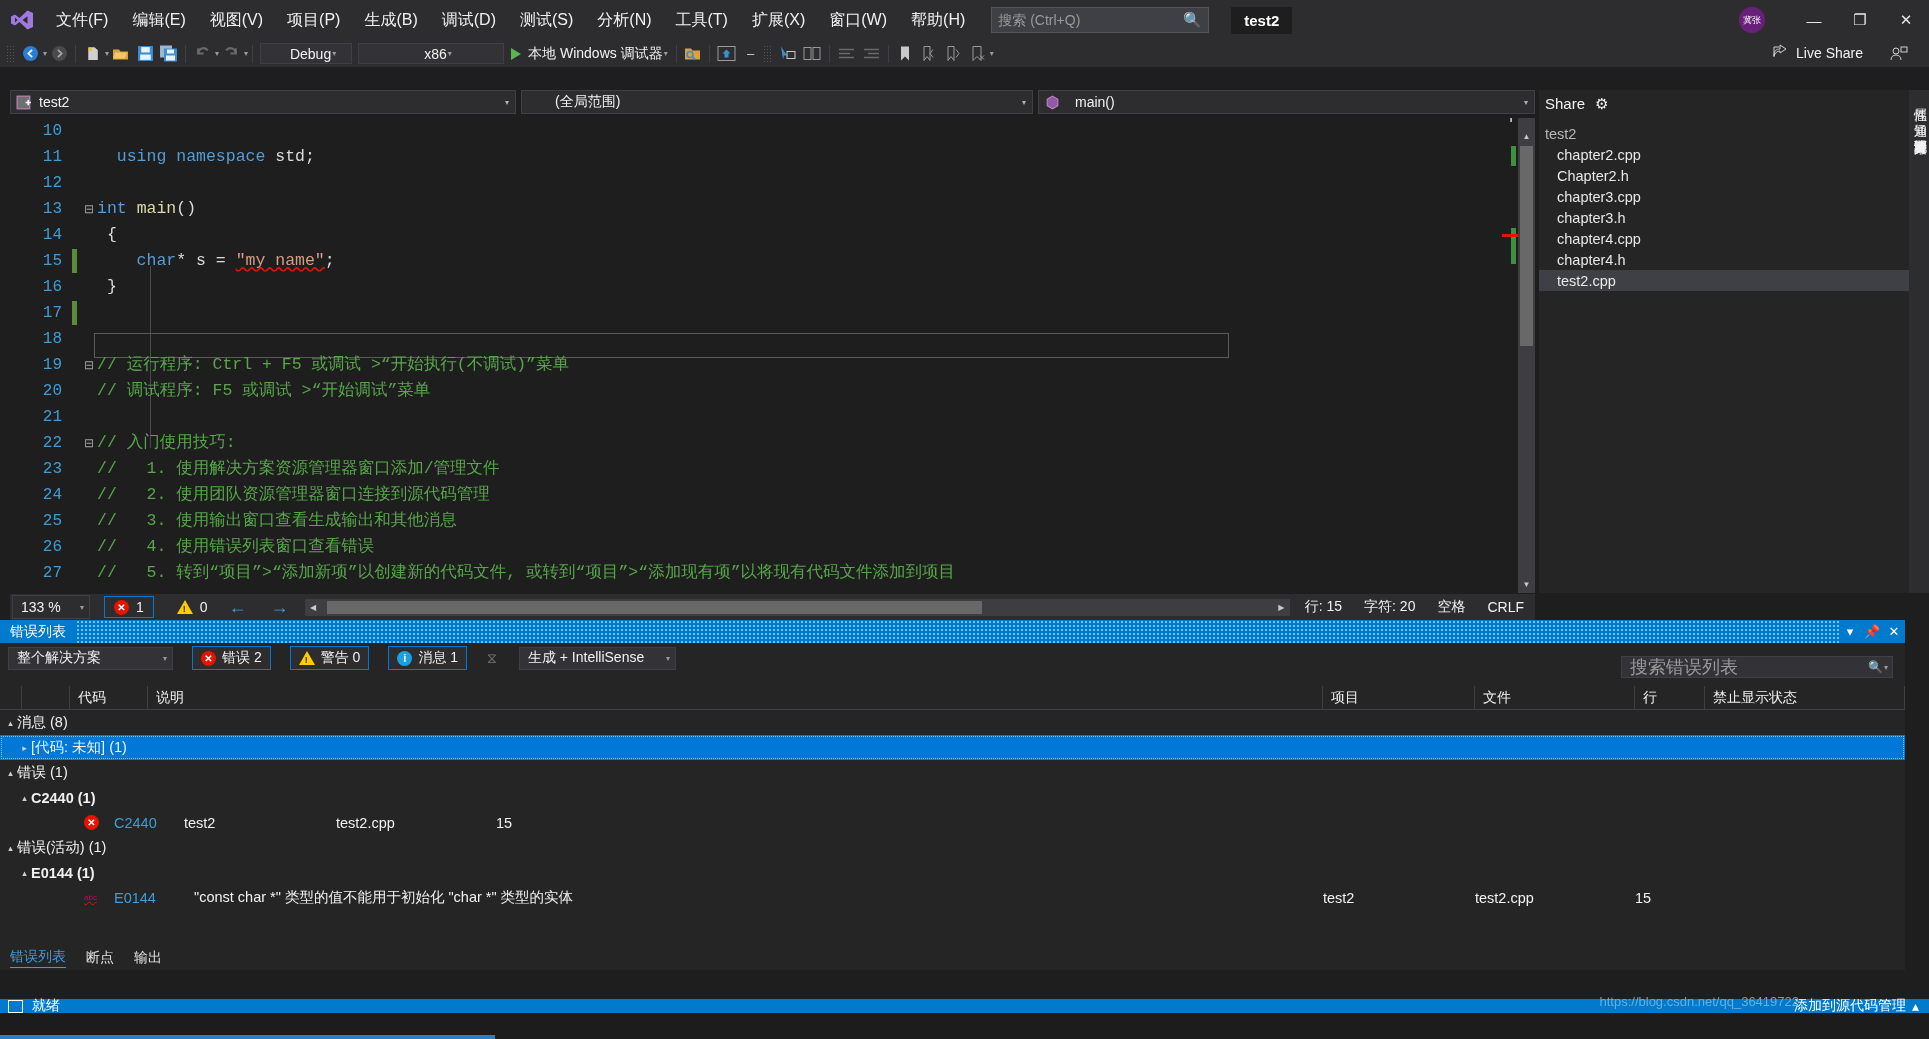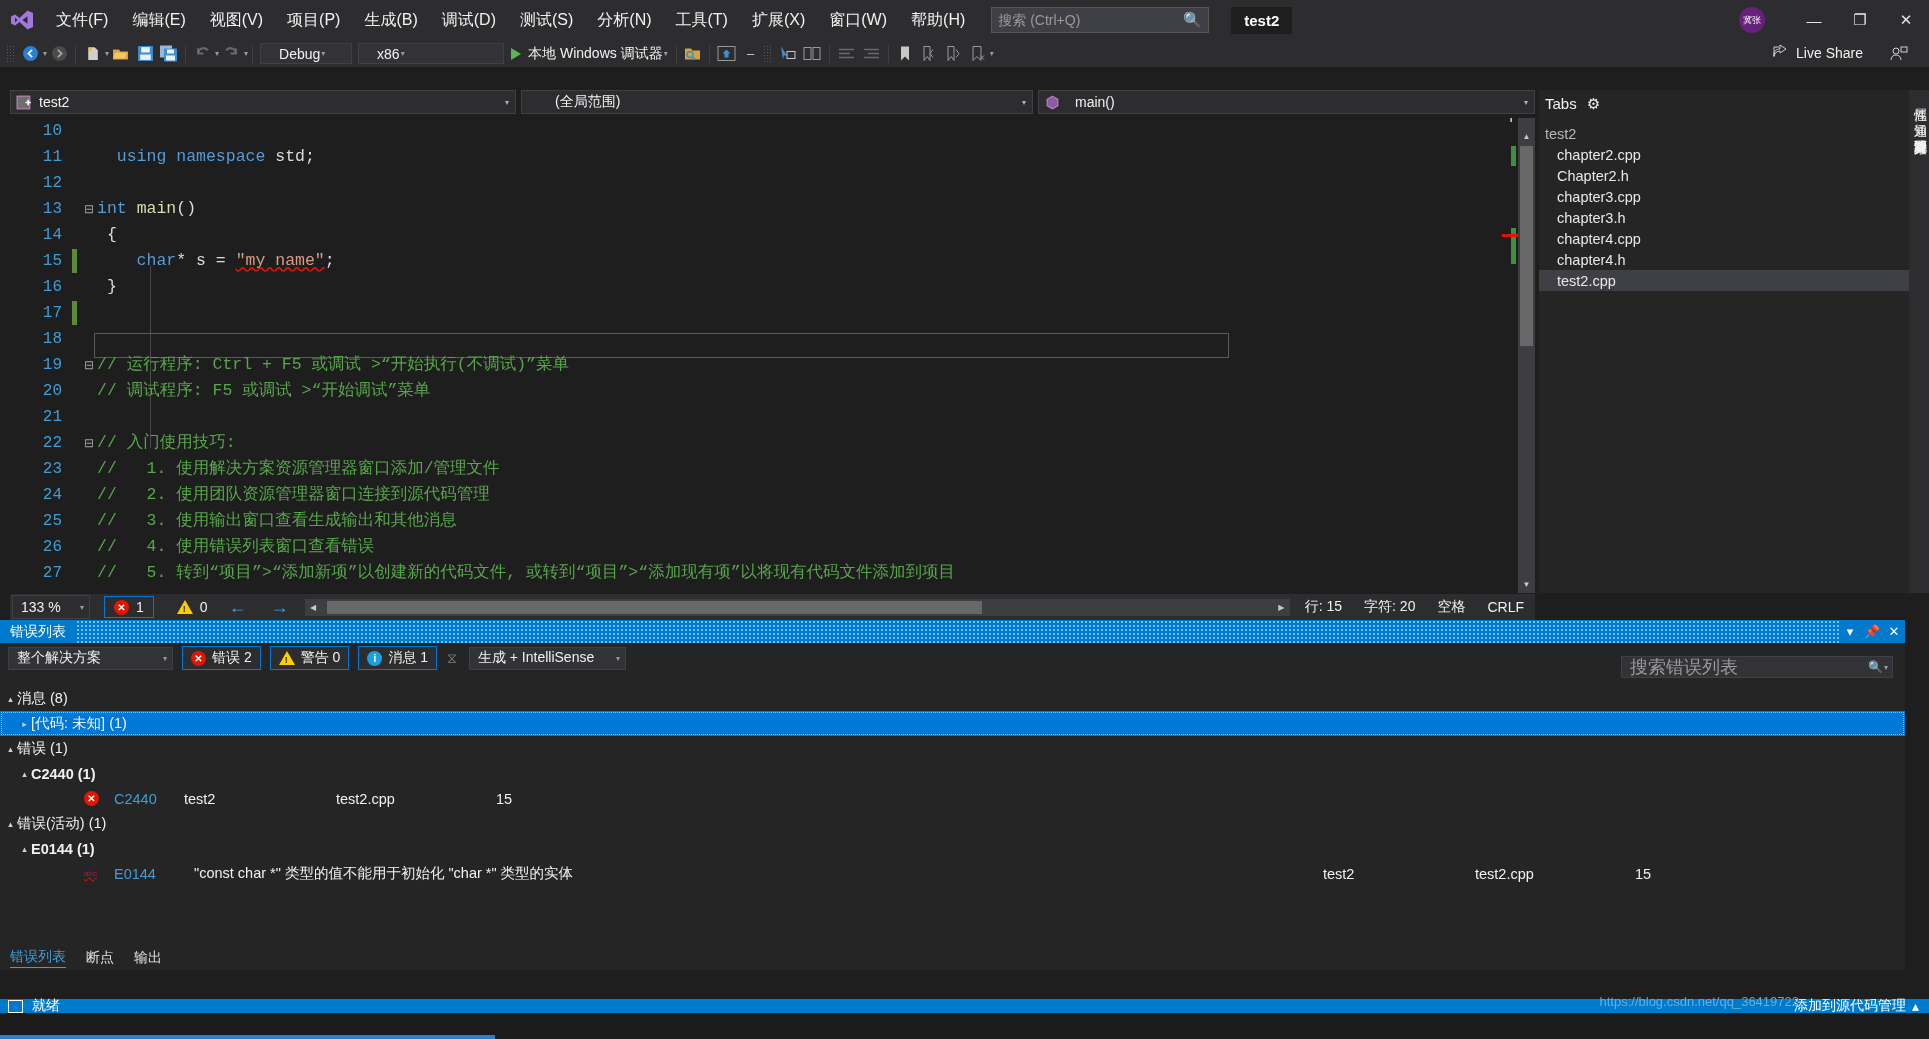--- a/index.html
+++ b/index.html
@@ -62,7 +62,7 @@
   .combo {
     height:21px; background:#333337; border:1px solid #3f3f46; color:#f1f1f1;
     font-size:14px; display:flex; align-items:center; padding:0 4px 0 18px;
-    justify-content:flex-start; margin:0 3px;
+    justify-content:center; margin:0 3px;
   }
   .run-btn { display:flex; align-items:center; color:#f1f1f1; font-size:14px;
              height:24px; padding:0 4px; white-space:nowrap; }

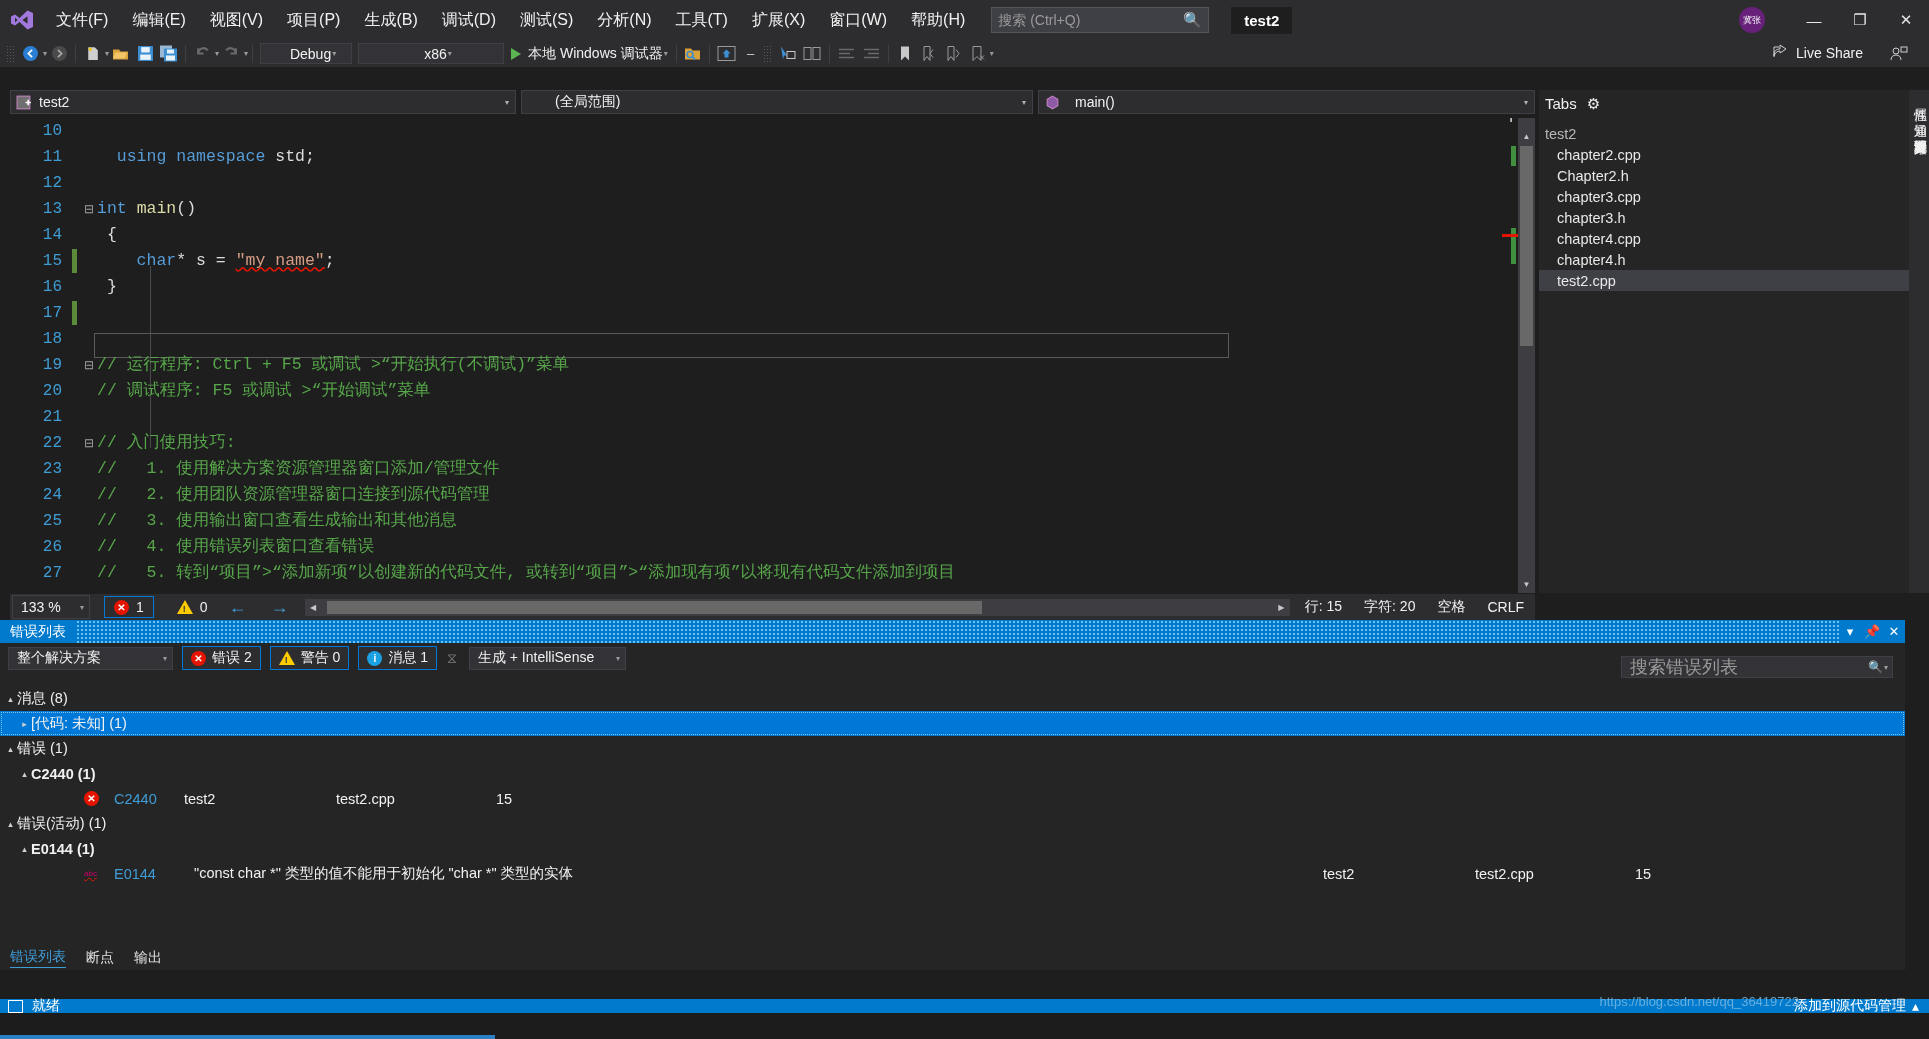--- a/index.html
+++ b/index.html
@@ -472,7 +472,7 @@
 
 <div class="tabs-panel">
   <div class="tabs-head">
-    <span>Tabs</span>
+    <span>Share</span>
     <span>⚙</span>
   </div>
   <div class="tabs-list" id="tabs-list">

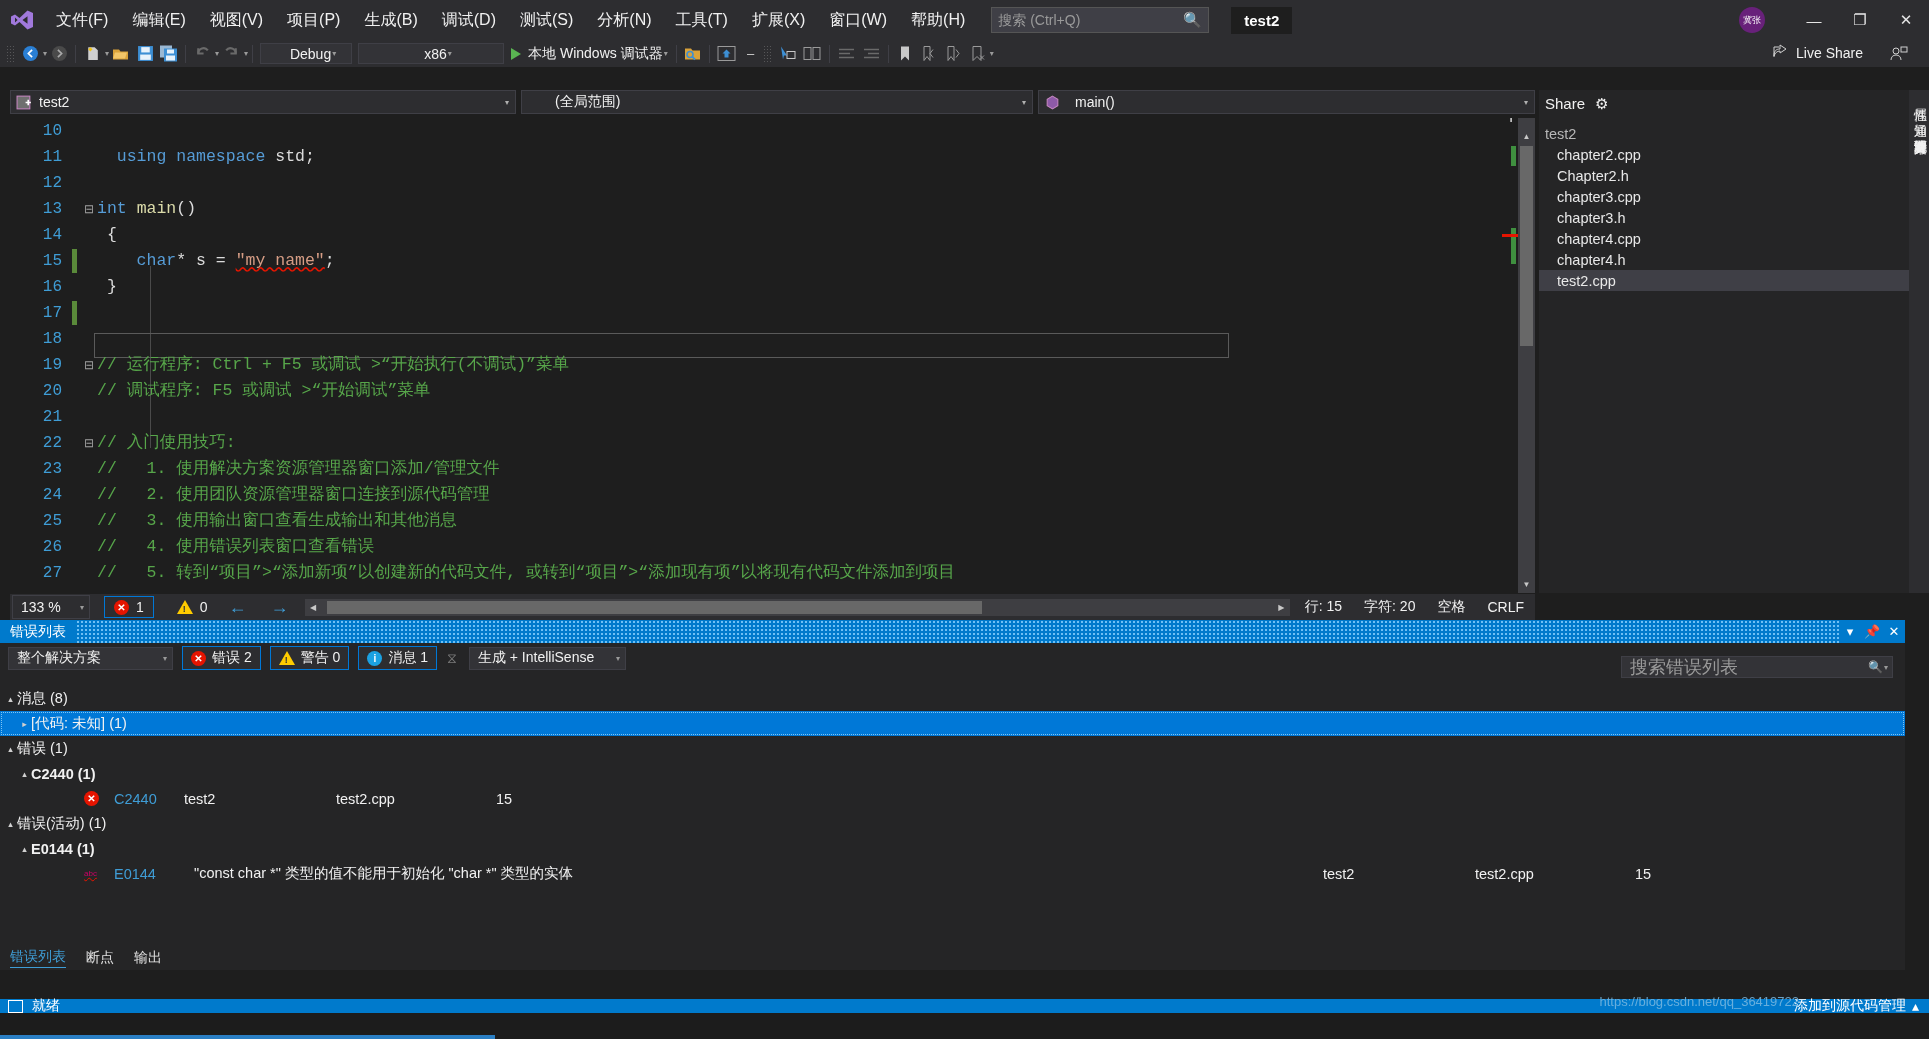--- a/index.html
+++ b/index.html
@@ -163,7 +163,7 @@
   .el-title .dots { flex:1; height:100%; margin-left:10px;
       background-image:radial-gradient(#6fc0f5 30%, transparent 32%); background-size:4px 4px; }
   .el-title .tbtn2 { width:22px; text-align:center; color:#fff; font-size:13px; }
-  .el-toolbar { height:30px; display:flex; align-items:center; padding:1px 8px; gap:0; }
+  .el-toolbar { height:30px; display:flex; align-items:center; padding:1px 8px; gap:10px; }
   .el-combo { height:23px; background:#333337; border:1px solid #3f3f46; color:#f1f1f1;
               font-size:14px; display:flex; align-items:center; justify-content:space-between;
               padding:0 5px 0 8px; }

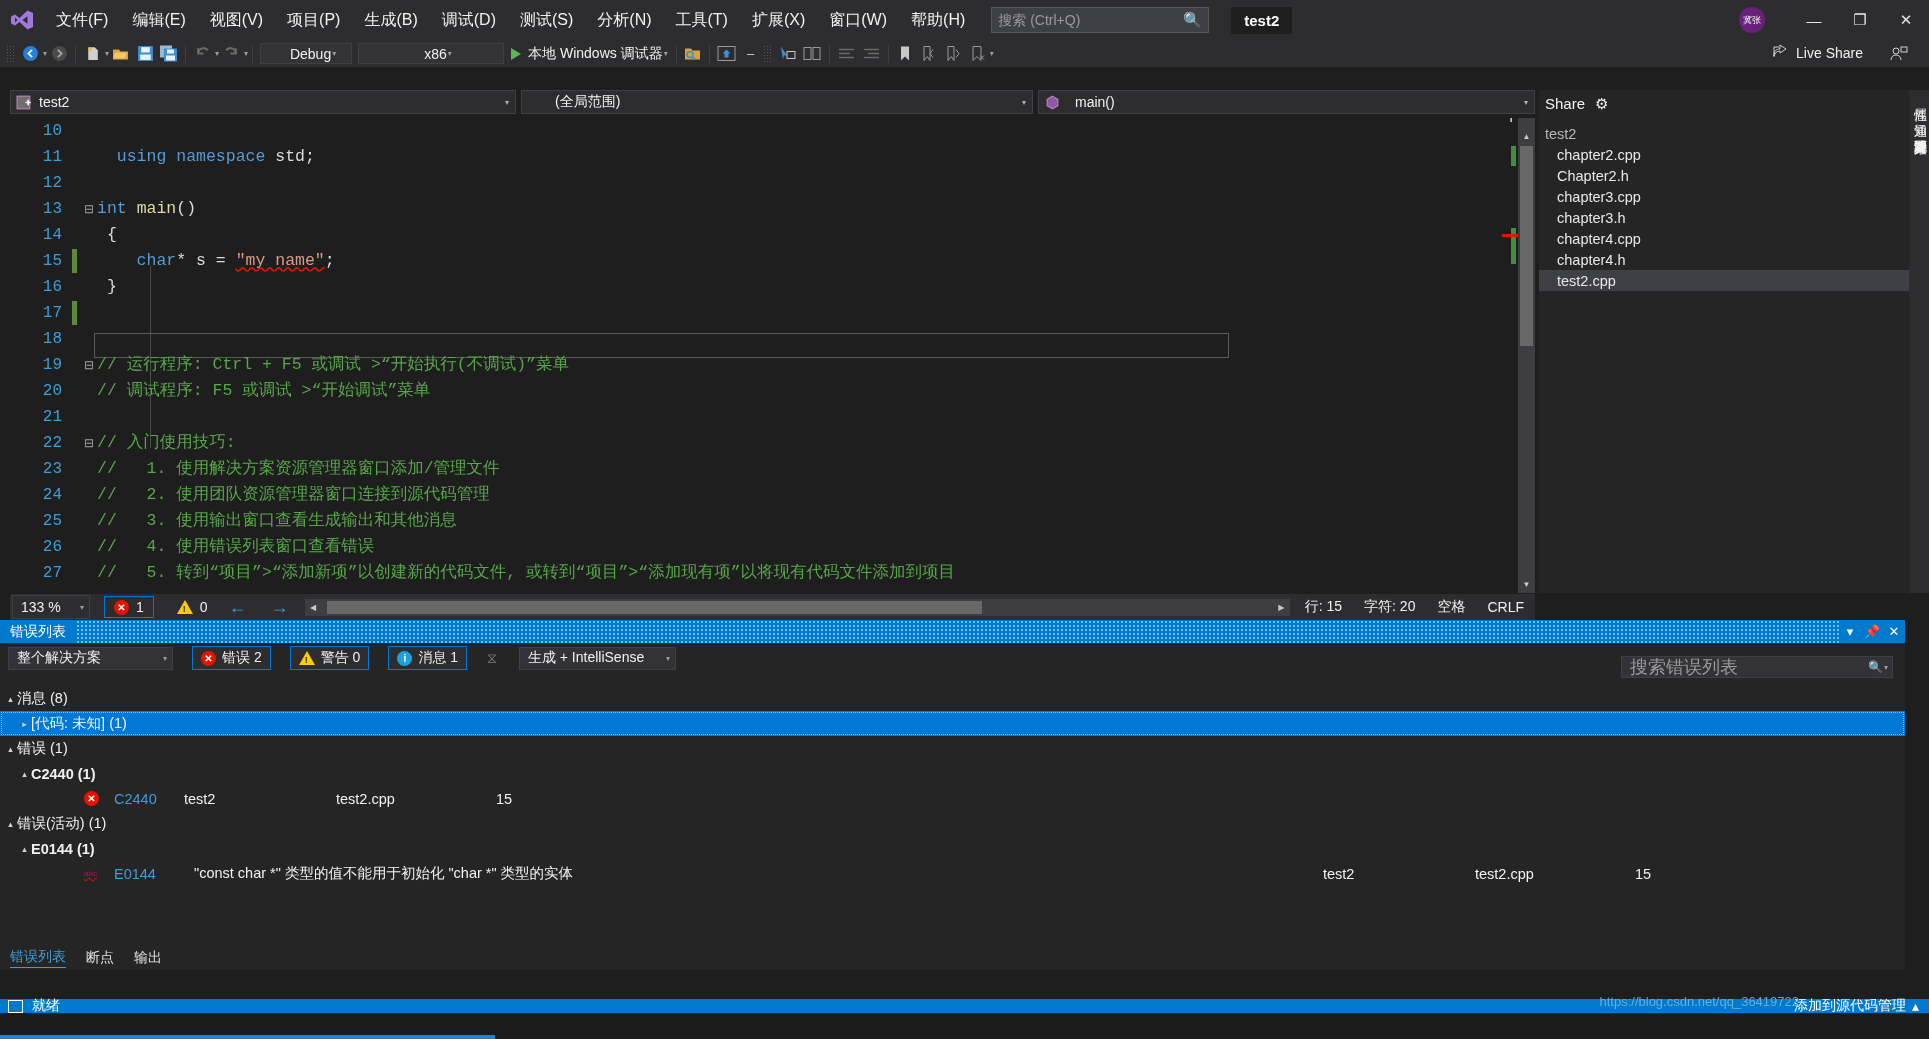--- a/index.html
+++ b/index.html
@@ -532,6 +532,16 @@
   </div>
 
   <div style="position:absolute;left:0;top:66px;right:0;">
+    <div class="el-header">
+      <div style="width:22px"></div>
+      <div style="width:48px"></div>
+      <div class="c-code">代码</div>
+      <div class="c-desc">说明</div>
+      <div class="c-proj">项目</div>
+      <div class="c-file">文件</div>
+      <div class="c-line">行</div>
+      <div class="c-state">禁止显示状态</div>
+    </div>
     <div id="el-rows">
         <div class="el-row">
           <span style="width: 4px;"></span>

